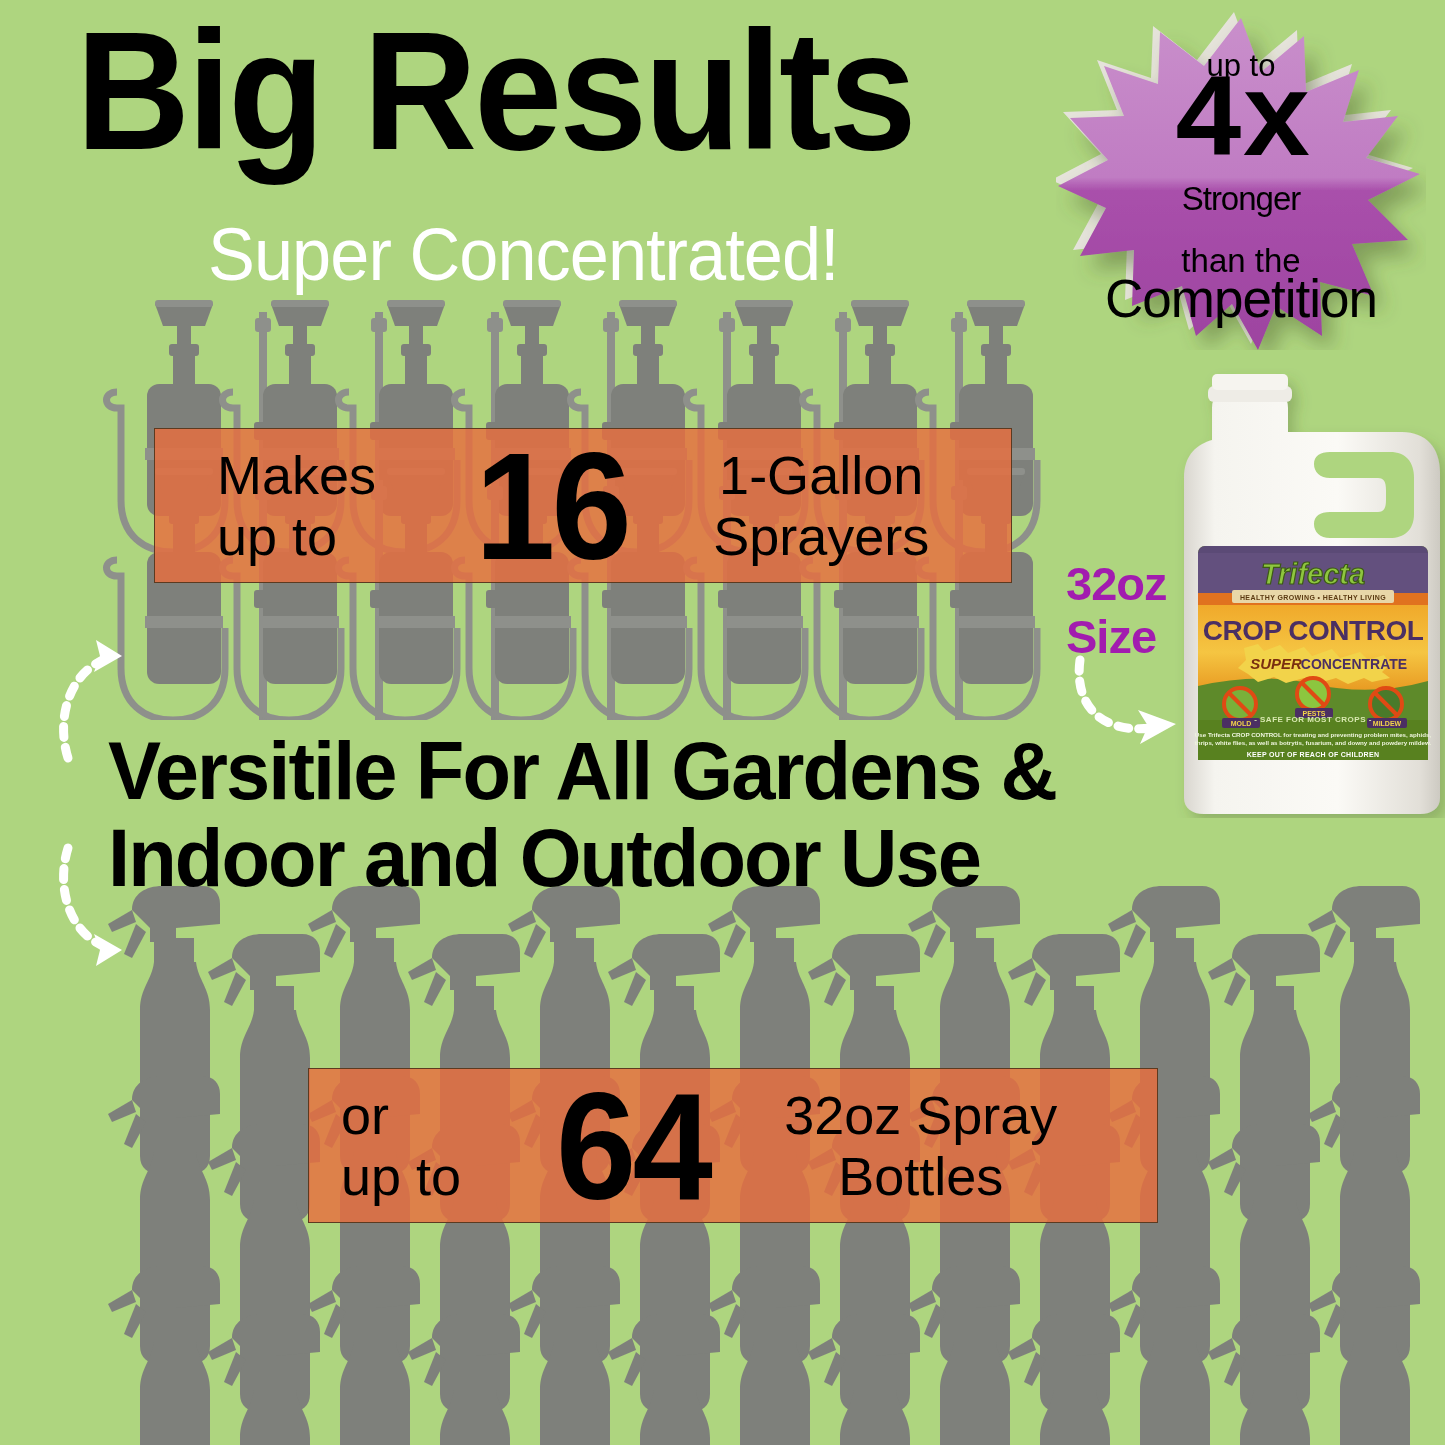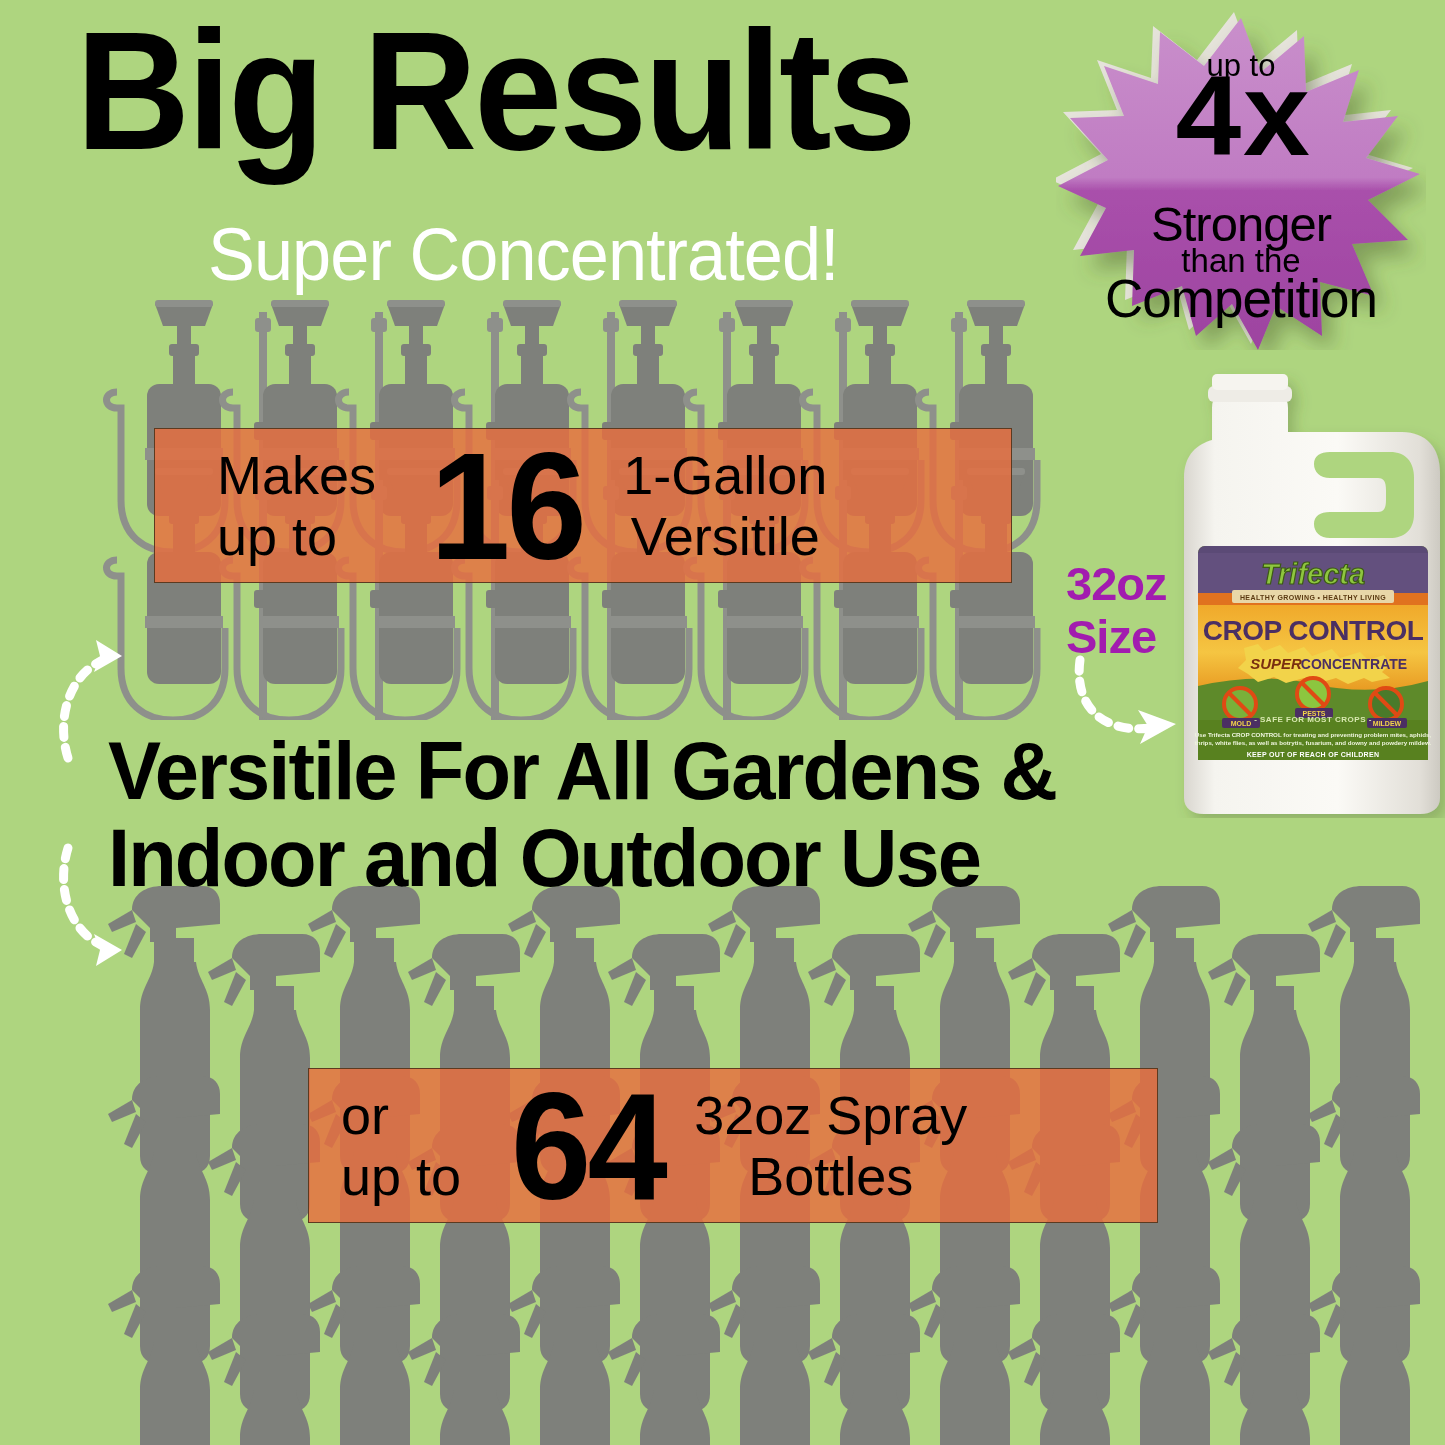--- a/index.html
+++ b/index.html
@@ -42,7 +42,7 @@
   .burst-text{position:absolute;width:100%;text-align:center;color:#000;white-space:nowrap;}
   #burst-upto{top:38px;font-size:31px;}
   #burst-4x{top:55px;font-size:118px;font-weight:bold;line-height:1;letter-spacing:-3px;font-family:Liberation Mono, monospace;}
-  #burst-stronger{top:186px;font-size:49px;letter-spacing:-1px;text-align:center;}
+  #burst-stronger{top:170px;font-size:33px;letter-spacing:-1px;text-align:center;}
   #burst-than{top:232px;font-size:33px;}
   #burst-competition{top:258px;font-size:53px;letter-spacing:-1px;}
 

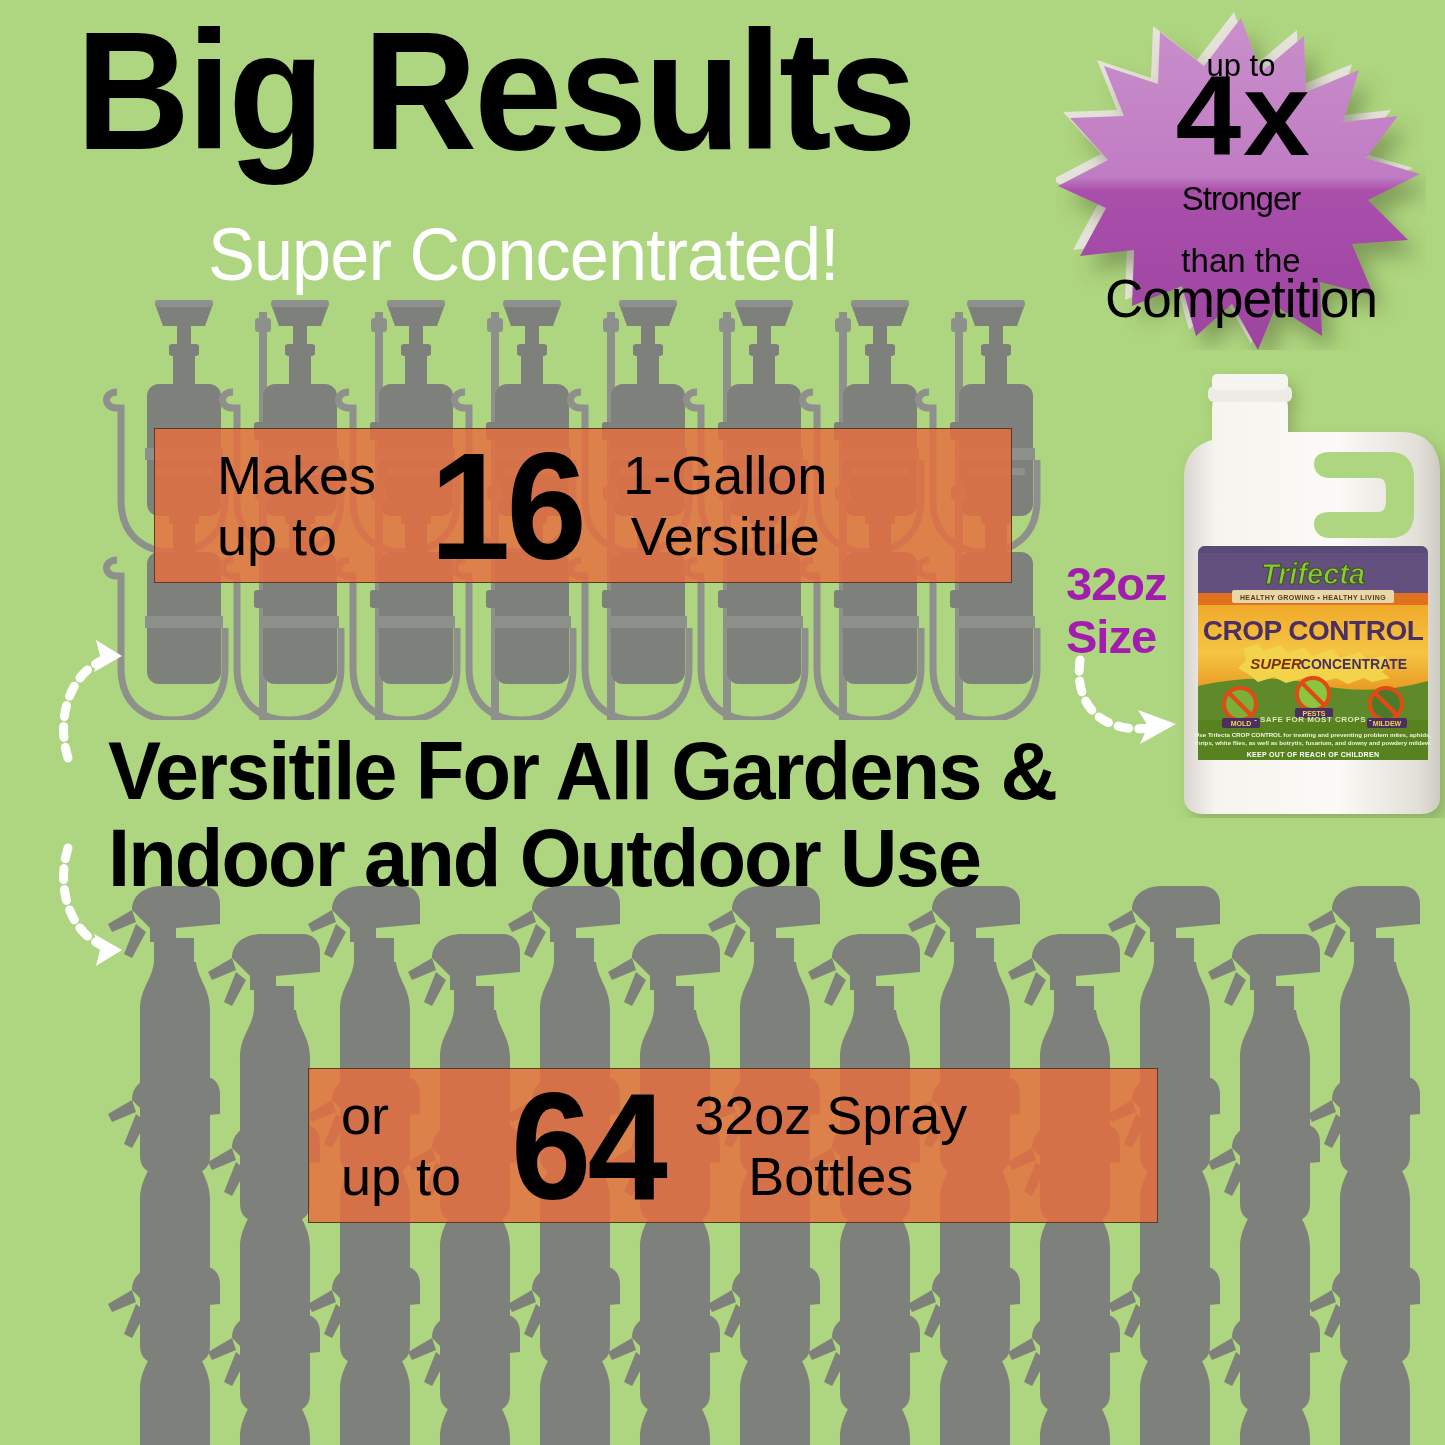--- a/index.html
+++ b/index.html
@@ -63,6 +63,7 @@
     border:1px solid #5c3a20;
     display:flex;align-items:center;
     box-sizing:border-box;
+    gap:45px;
   }
   #banner-sprayers{left:118px;top:428px;width:858px;height:155px;padding-left:62px;}
   #banner-bottles{left:272px;top:1068px;width:850px;height:155px;padding-left:32px;}

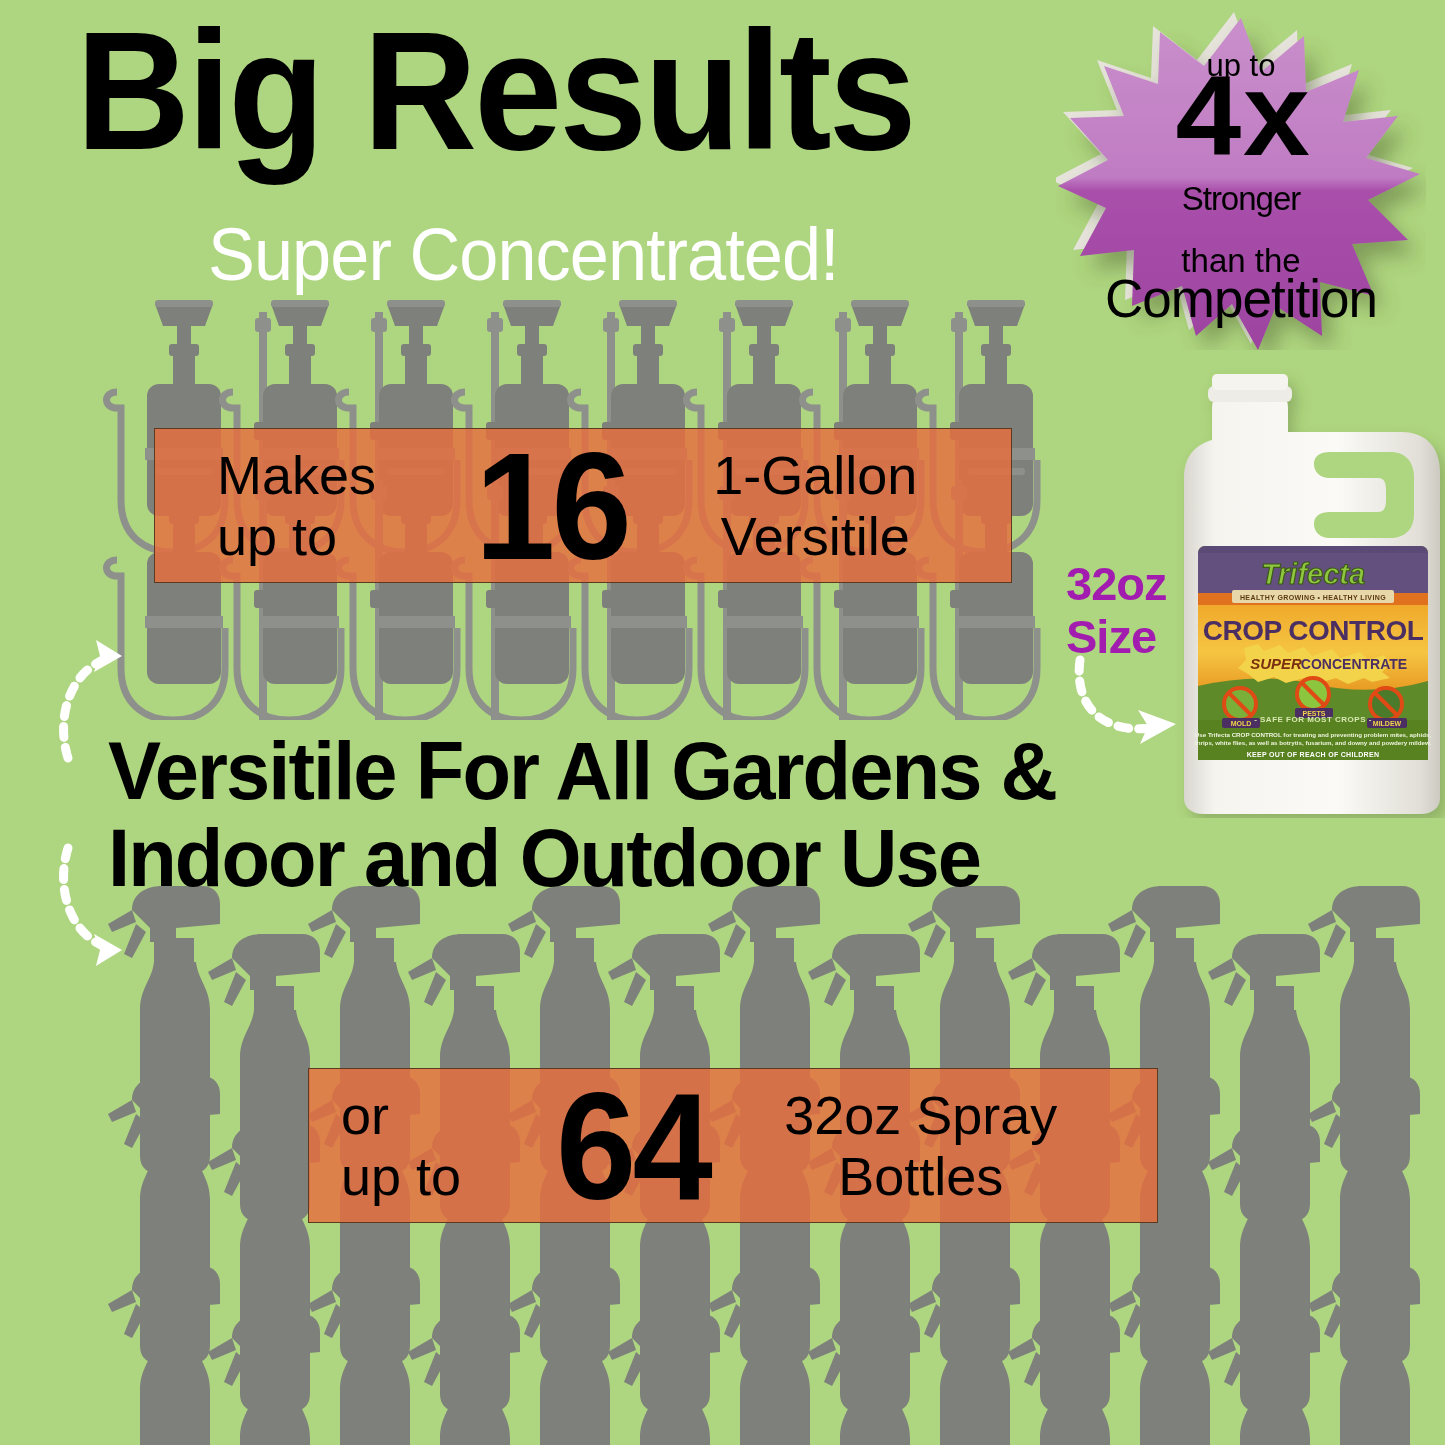--- a/index.html
+++ b/index.html
@@ -334,7 +334,7 @@
     <div class="bignum">16</div>
     <div class="stack right">
       <span>1-Gallon</span>
-      <span>Versitile</span>
+      <span>Sprayers</span>
     </div>
   </div>
 

